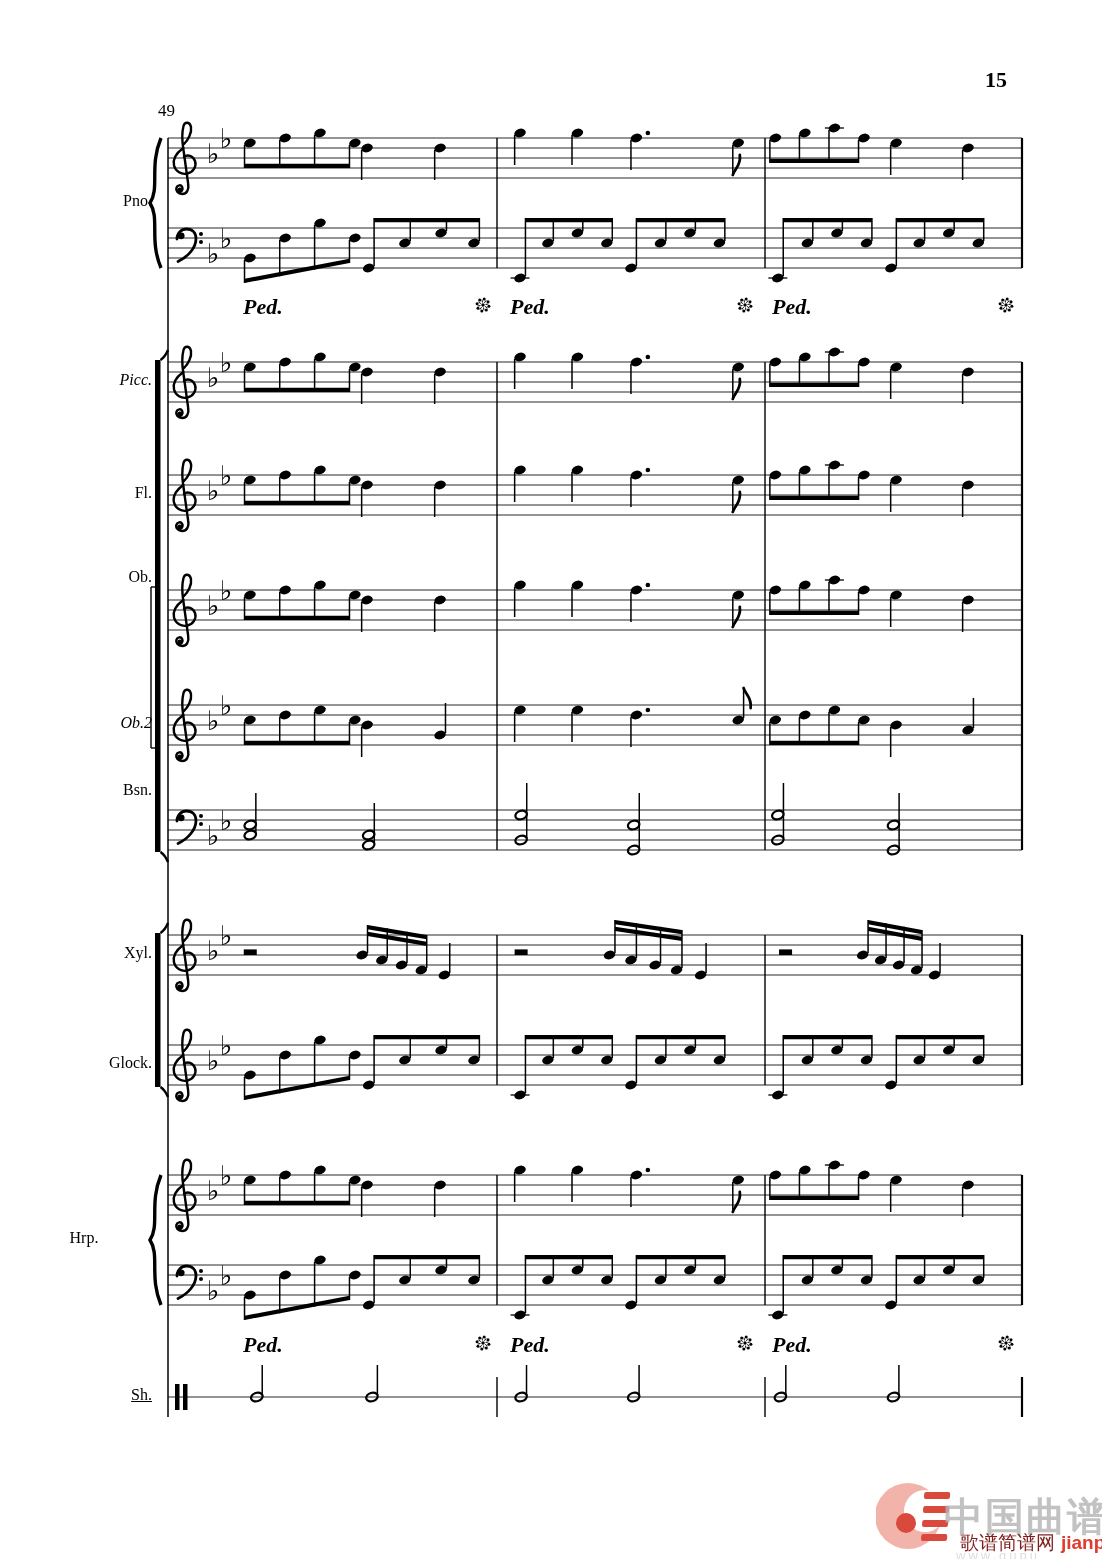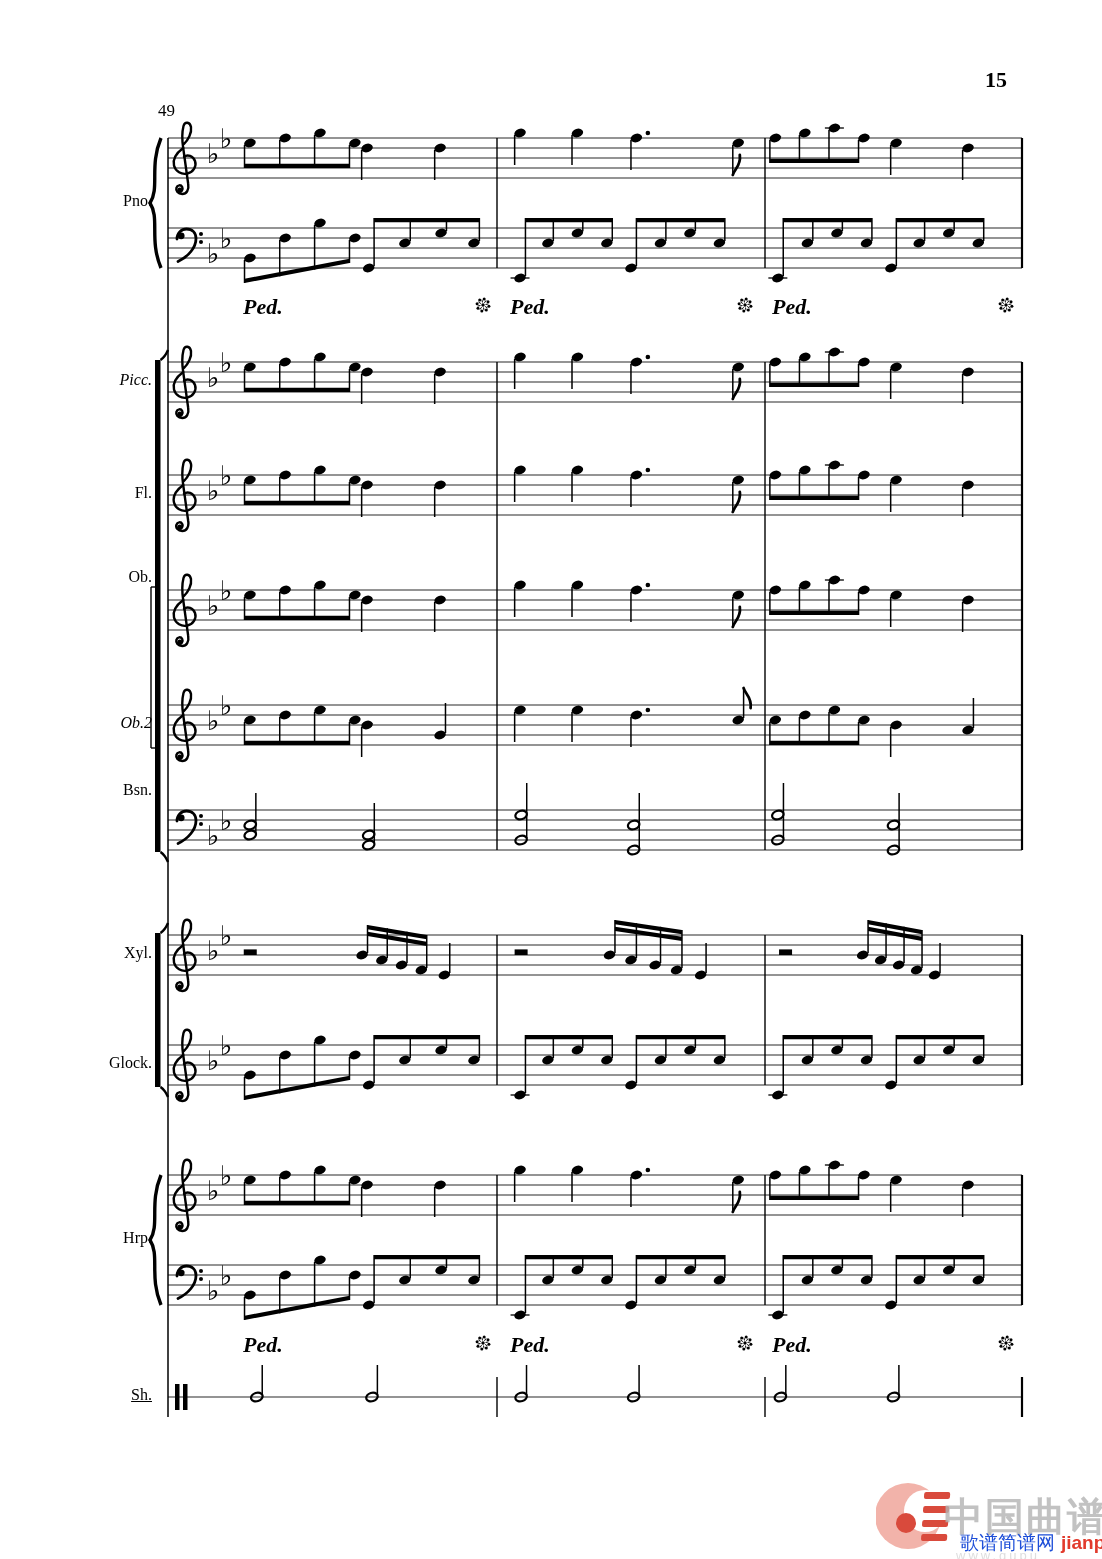--- a/index.html
+++ b/index.html
@@ -999,7 +999,7 @@
       <div class="staff-label" style="top: 781px;">Bsn.</div>
       <div class="staff-label" style="top: 944px;">Xyl.</div>
       <div class="staff-label" style="top: 1054px;">Glock.</div>
-      <div class="staff-label" style="top: 1229px;">Hrp.</div>
+      <div class="staff-label" style="top: 1229px; text-align: center;">Hrp.</div>
       <div class="staff-label" style="top: 1386px; text-decoration: underline;">Sh.</div>
     </div>
 

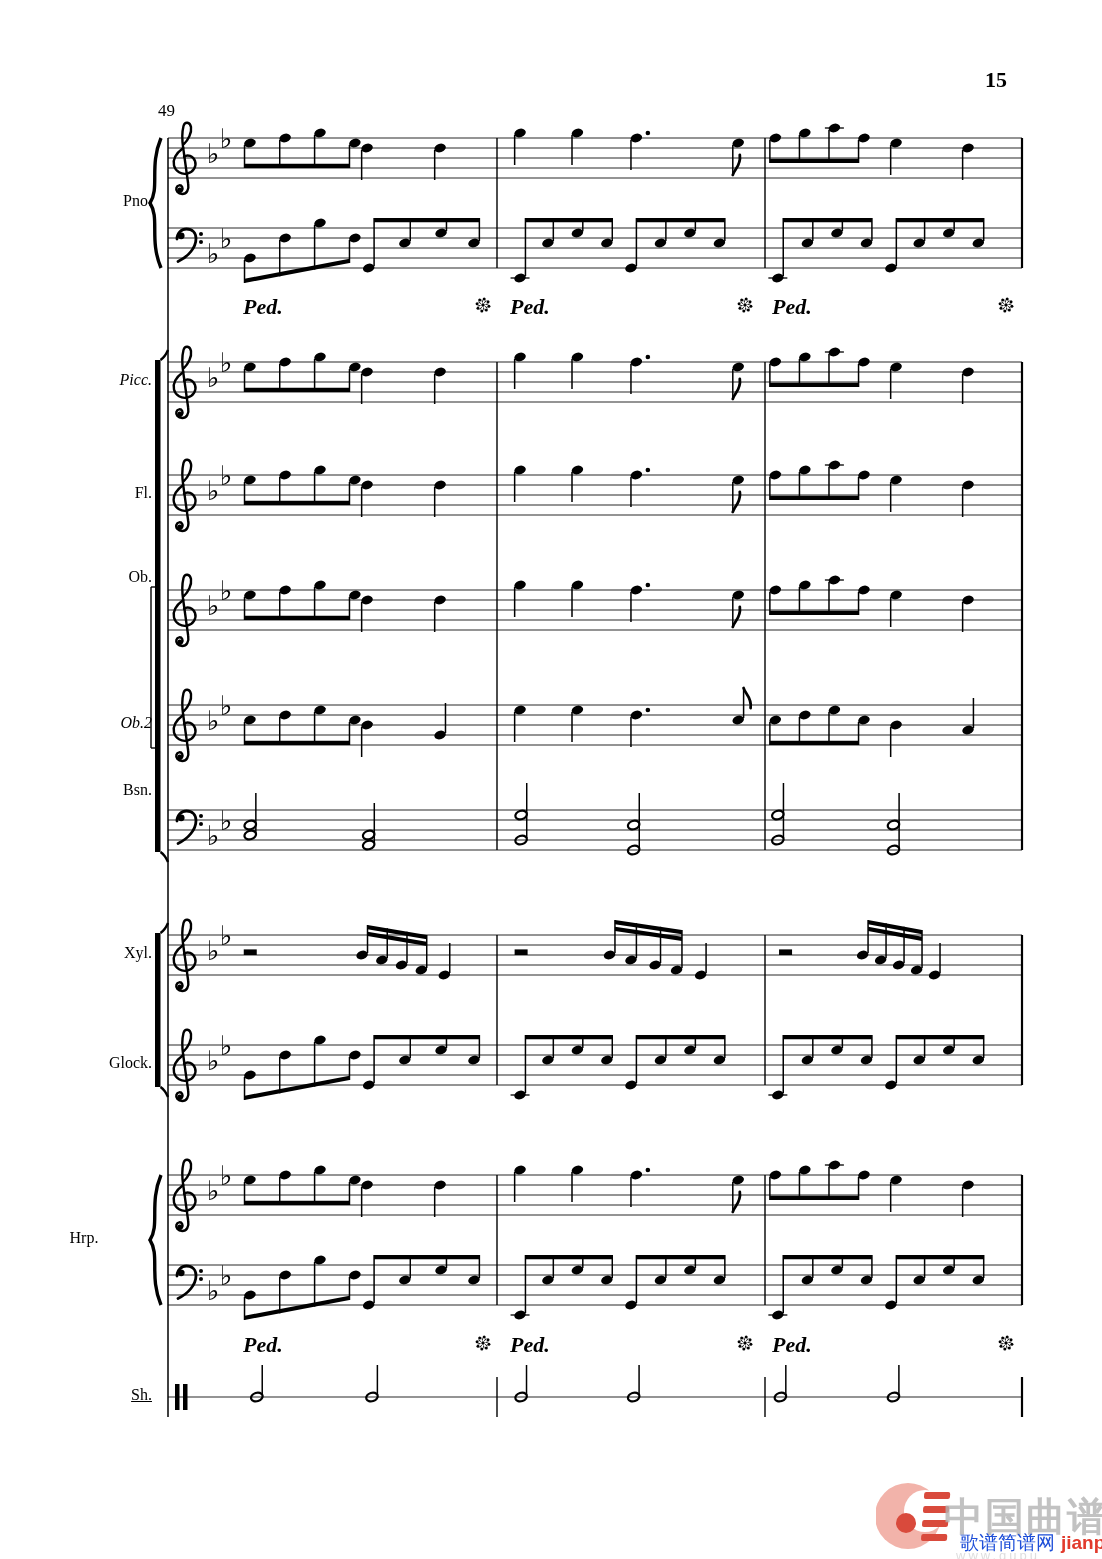--- a/index.html
+++ b/index.html
@@ -16,7 +16,7 @@
             letter-spacing:2px;white-space:nowrap;}
   .wm-line{position:absolute;left:84px;top:72px;font-size:19px;white-space:nowrap;
            font-family:"Liberation Sans",sans-serif;}
-  .wm-site{color:#1d4ed8;}
+  .wm-site{color:#7f1d1d;}
   .wm-url{color:#e23a2c;font-weight:bold;margin-left:6px;}
   .wm-faint{position:absolute;left:80px;top:90px;font-size:13px;color:#dedede;
             font-family:"Liberation Sans",sans-serif;letter-spacing:3px;}

